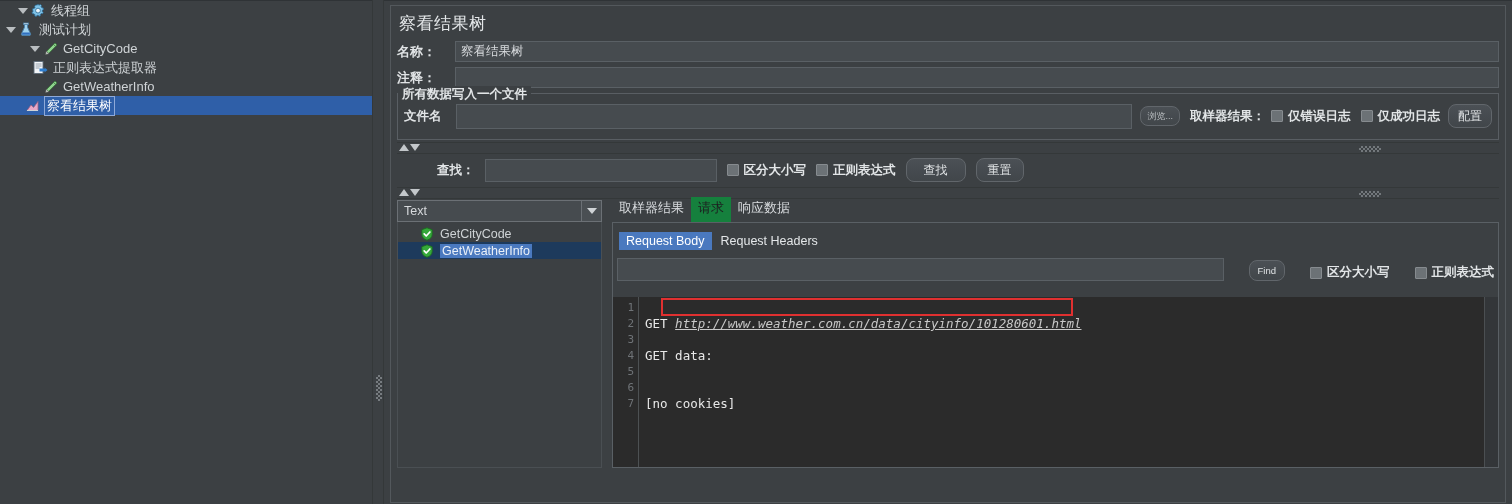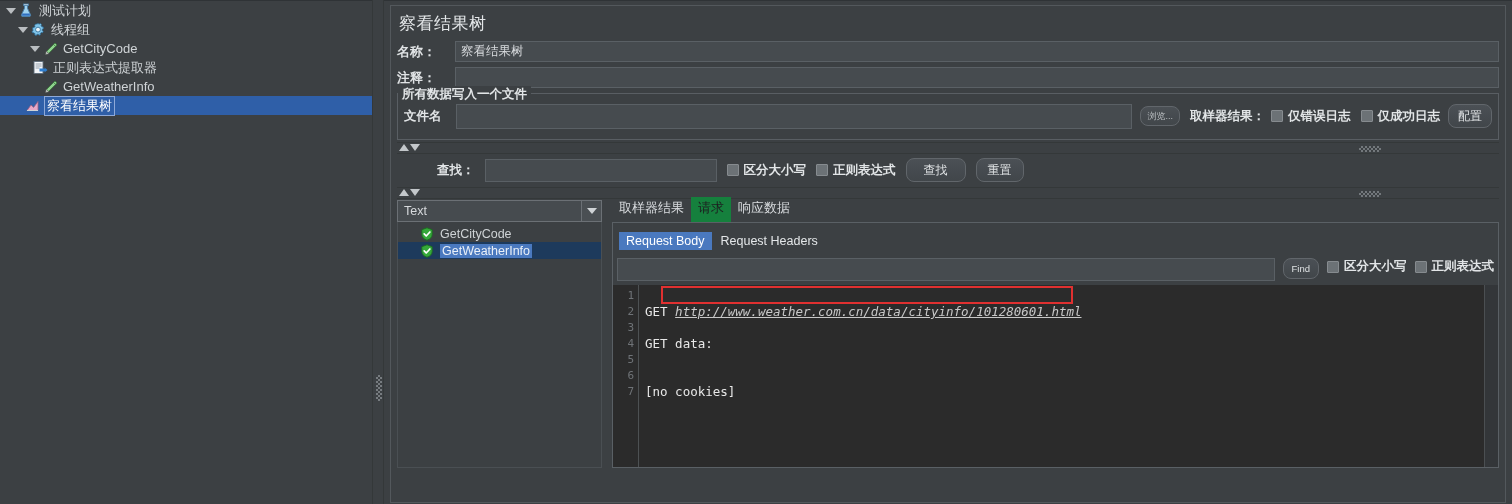--- a/index.html
+++ b/index.html
@@ -185,18 +185,6 @@
 
   <div id="tree-panel">
 
-    <div class="tree-row" style="padding-left:4px">
-      <span class="twisty open"></span>
-      <span class="t-icon ic-flask">
-        <svg width="18" height="16" viewBox="0 0 18 16">
-          <path d="M7.5 2h3v3.3l3 6.4c.4.9-.2 1.8-1.1 1.8H5.6c-.9 0-1.5-.9-1.1-1.8l3-6.4V2z" fill="#9fd2ef" stroke="#4a7fa8" stroke-width="1"></path>
-          <rect x="6.6" y="1" width="4.8" height="1.6" fill="#dbe7ee" stroke="#4a7fa8" stroke-width=".8"></rect>
-          <path d="M5.6 10.5h6.8l1.1 2.2H4.5z" fill="#2f6fc0"></path>
-        </svg>
-      </span>
-      <span class="tree-label">测试计划</span>
-    </div>
-
     <div class="tree-row" style="padding-left:16px">
       <span class="twisty open"></span>
       <span class="t-icon ic-gear">
@@ -208,6 +196,18 @@
         </svg>
       </span>
       <span class="tree-label">线程组</span>
+    </div>
+
+    <div class="tree-row" style="padding-left:4px">
+      <span class="twisty open"></span>
+      <span class="t-icon ic-flask">
+        <svg width="18" height="16" viewBox="0 0 18 16">
+          <path d="M7.5 2h3v3.3l3 6.4c.4.9-.2 1.8-1.1 1.8H5.6c-.9 0-1.5-.9-1.1-1.8l3-6.4V2z" fill="#9fd2ef" stroke="#4a7fa8" stroke-width="1"></path>
+          <rect x="6.6" y="1" width="4.8" height="1.6" fill="#dbe7ee" stroke="#4a7fa8" stroke-width=".8"></rect>
+          <path d="M5.6 10.5h6.8l1.1 2.2H4.5z" fill="#2f6fc0"></path>
+        </svg>
+      </span>
+      <span class="tree-label">测试计划</span>
     </div>
 
     <div class="tree-row" style="padding-left:28px">

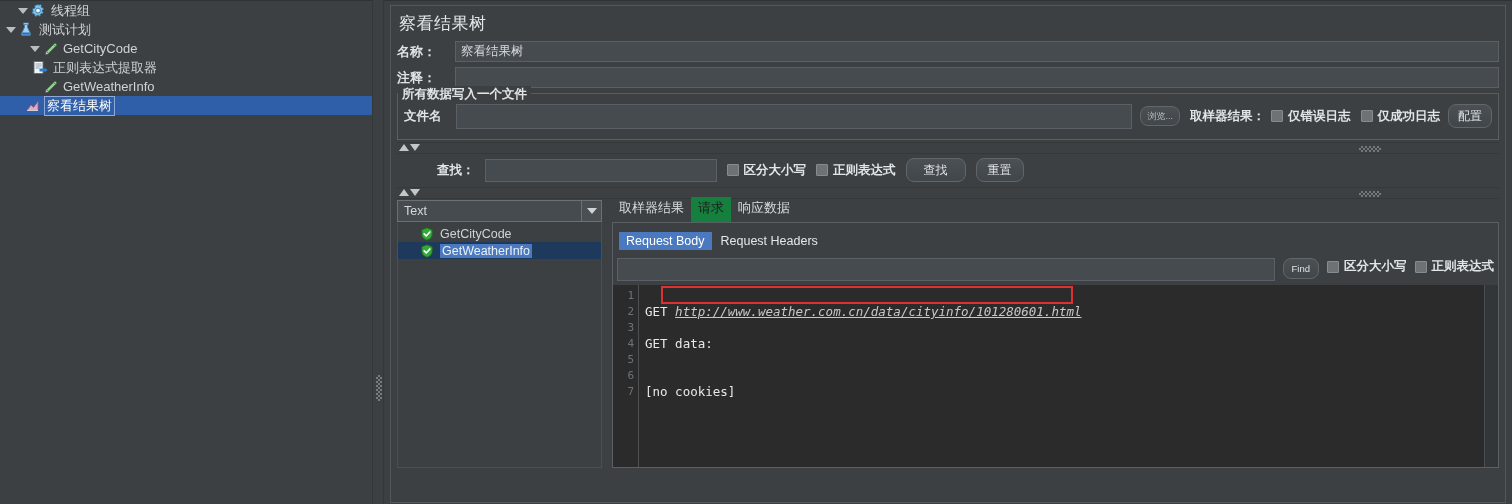--- a/index.html
+++ b/index.html
@@ -153,7 +153,7 @@
   .subtab.active { background:#4a79bf; color:#ffffff; }
 
   .content-box { flex:1 1 auto; border:1px solid #5a6065; background:#3c4043; display:flex; flex-direction:column;}
-  .find-bar2 { display:flex; align-items:flex-start; gap:8px; padding: 4px 4px 4px 4px; }
+  .find-bar2 { display:flex; align-items:flex-end; gap:25px; padding: 4px 4px 16px 4px; }
   .find-input2 { flex:1 1 auto; height:23px; background:#464b4f; border:1px solid #5a6065;}
   .btn-find { font-size:9.5px; height:21px; padding:0 8px;}
 

